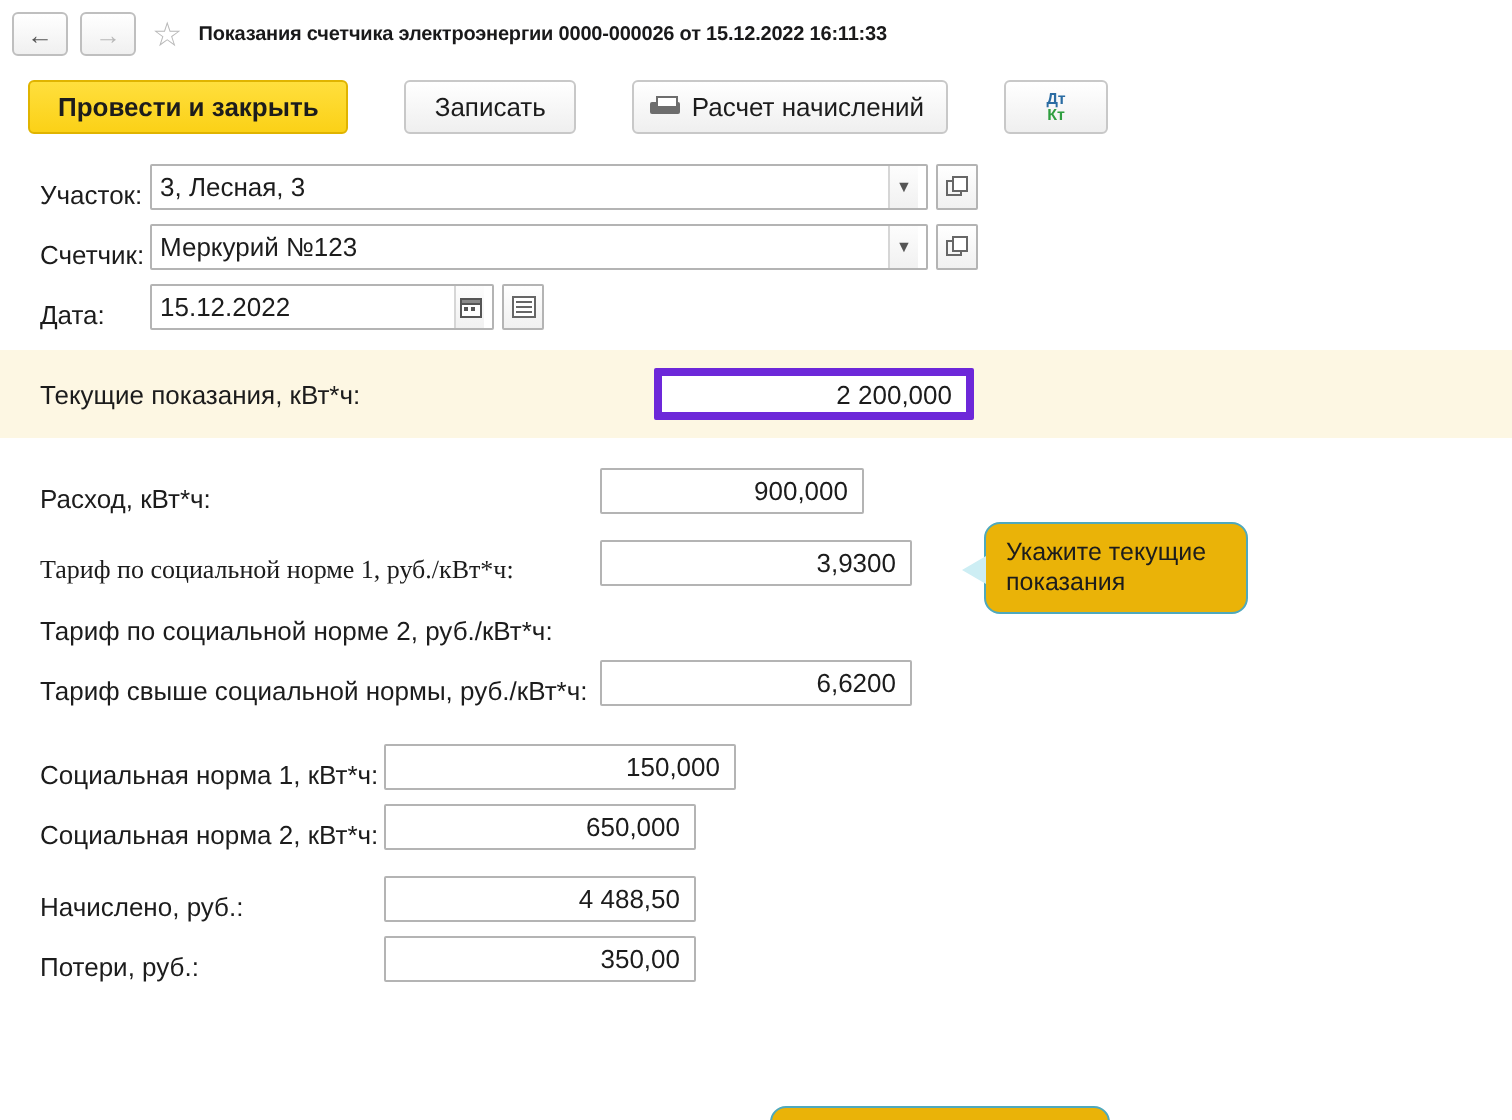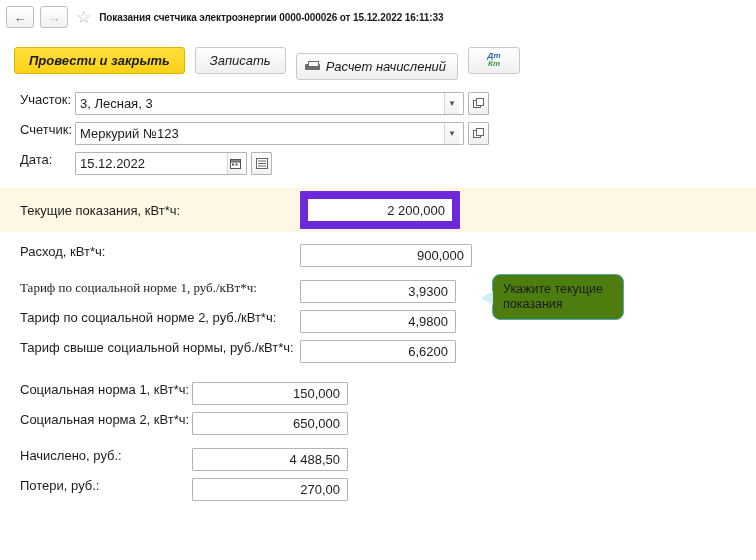--- a/index.html
+++ b/index.html
@@ -51,10 +51,8 @@
   
   .cmdbar {
     display: flex;
-    align-items: center;
-    gap: 10px;
+    gap: 28px;
     padding: 6px 10px 8px 14px;
-    font-style: italic;
   }
   .btn {
     height: 27px;

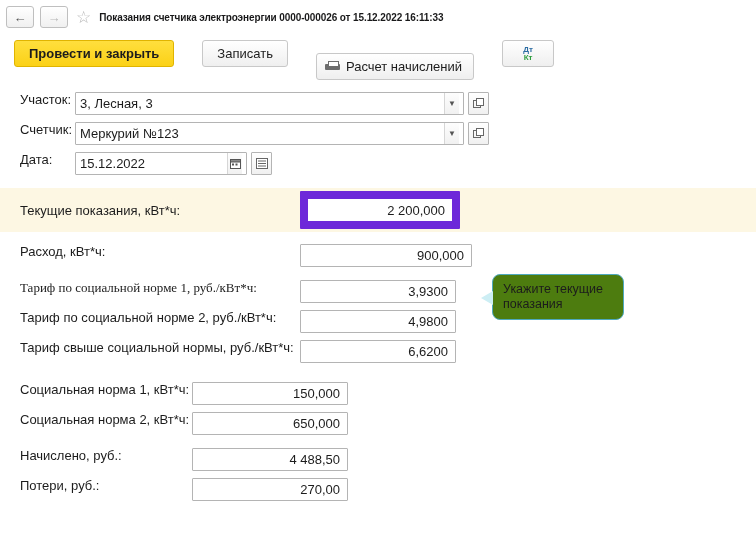--- a/index.html
+++ b/index.html
@@ -73,7 +73,7 @@
     border: 1px solid #e0b400;
     font-weight: bold;
   }
-  .btn.icon-btn { padding: 0 11px 0 8px; margin-top: 13px; }
+  .btn.icon-btn { padding: 0 11px 0 8px; }
   .btn.square { padding: 0 25px; width: 33px; justify-content: center; }
 
   .printer-ico {

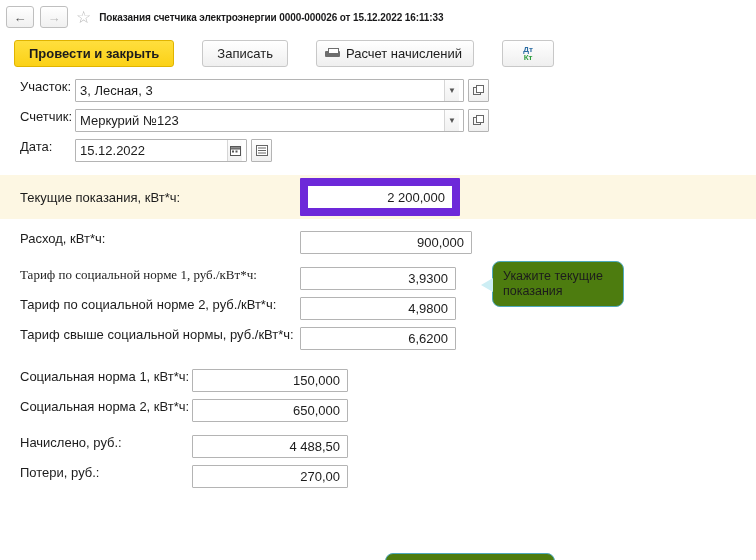--- a/index.html
+++ b/index.html
@@ -107,7 +107,7 @@
   .form { padding: 4px 0 0 0; position: relative; }
   .row {
     display: flex;
-    align-items: flex-start;
+    align-items: flex-end;
     height: 26px;
     margin-bottom: 4px;
   }

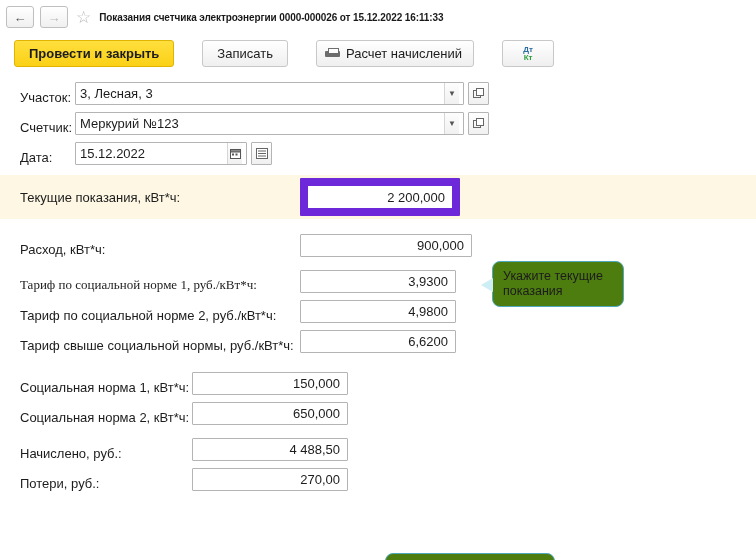--- a/index.html
+++ b/index.html
@@ -158,9 +158,10 @@
     align-items: center;
   }
   .field.accent {
-    border: 8px solid #6d28d9;
-    height: 38px;
+    border: 4px solid #6d28d9;
+    height: 26px;
     background: #fff;
+    margin-left: 27px;
   }
   .field.accent .val { font-size: 13px; }
 

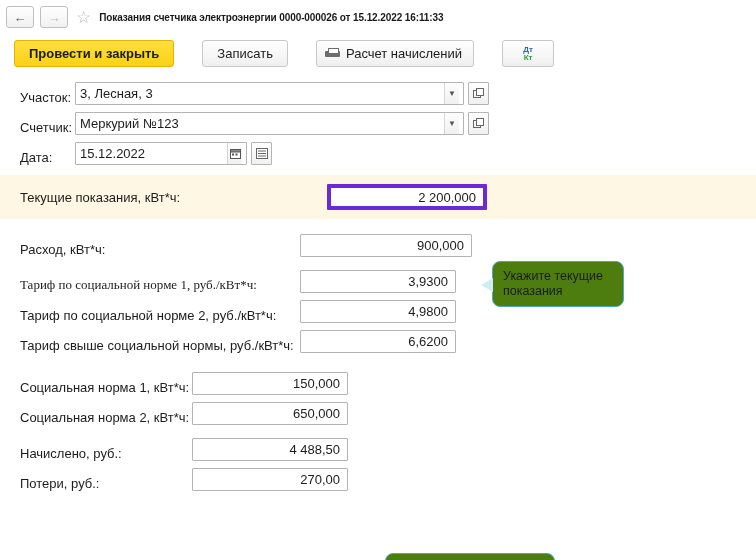--- a/index.html
+++ b/index.html
@@ -301,7 +301,7 @@
 
   <div class="row">
     <div class="lbl" style="width:300px;">Расход, кВт*ч:</div>
-    <div class="field" style="width:172px;">
+    <div class="field" style="width:132px;">
       <span class="val right">900,000</span>
     </div>
   </div>

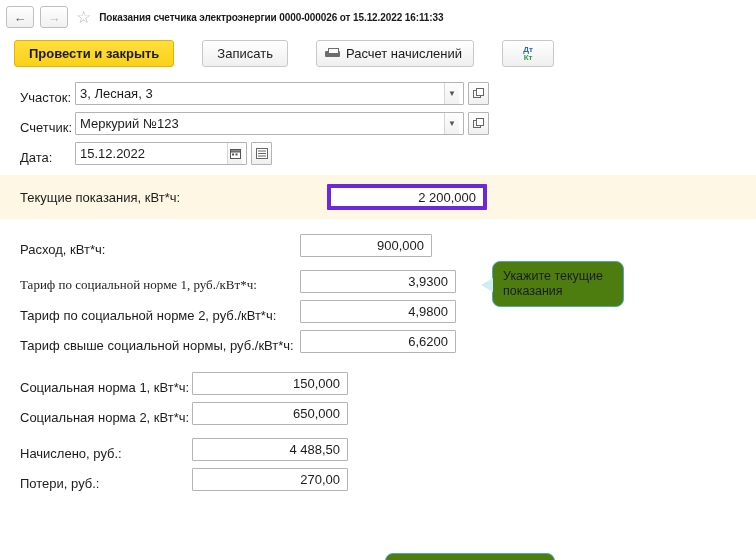--- a/index.html
+++ b/index.html
@@ -168,7 +168,7 @@
   
   .callout {
     position: absolute;
-    background: #4d7c0f;
+    background: #eab308;
     border: 1px solid #4fa9bd;
     border-radius: 8px;
     font-size: 12.5px;

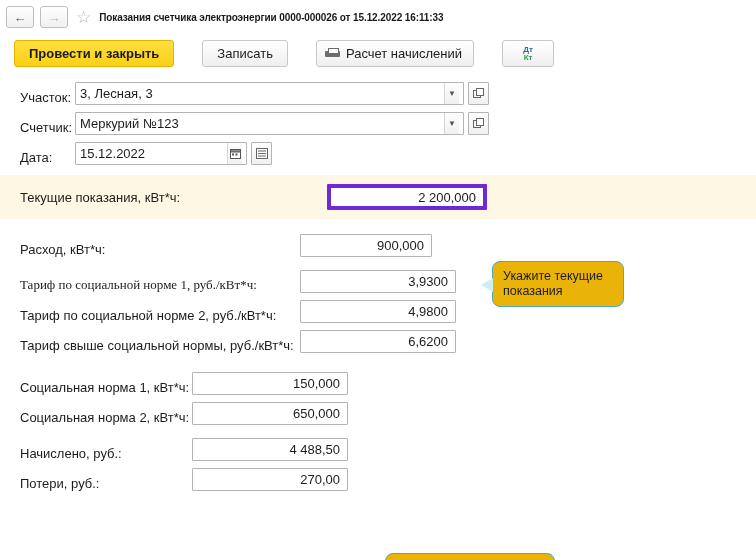--- a/index.html
+++ b/index.html
@@ -317,9 +317,6 @@
 
   <div class="row">
     <div class="lbl" style="width:300px;">Тариф по социальной норме 2, руб./кВт*ч:</div>
-    <div class="field" style="width:156px;">
-      <span class="val right">4,9800</span>
-    </div>
   </div>
 
   <div class="row">

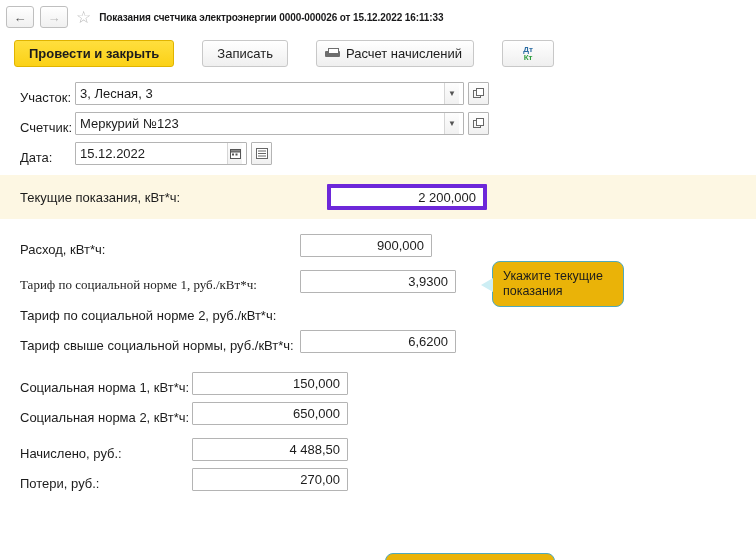--- a/index.html
+++ b/index.html
@@ -330,7 +330,7 @@
 
   <div class="row">
     <div class="lbl" style="width:192px;">Социальная норма 1, кВт*ч:</div>
-    <div class="field" style="width:156px;">
+    <div class="field" style="width:176px;">
       <span class="val right">150,000</span>
     </div>
   </div>

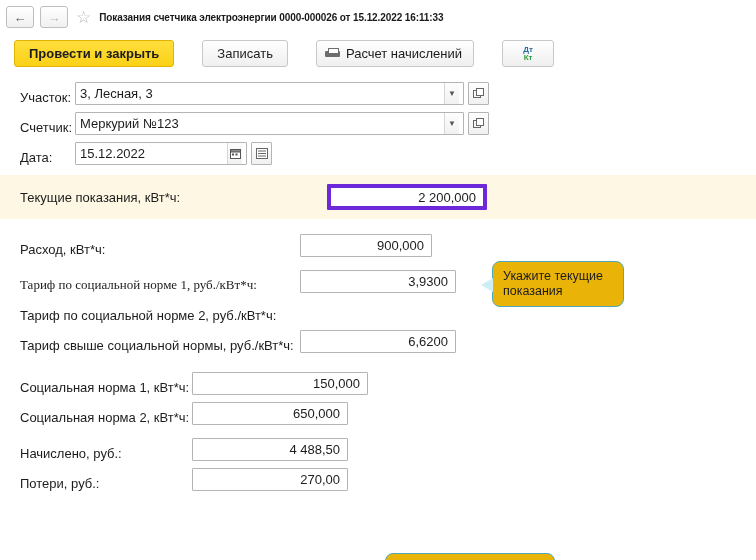--- a/index.html
+++ b/index.html
@@ -354,7 +354,7 @@
   <div class="row">
     <div class="lbl" style="width:192px;">Потери, руб.:</div>
     <div class="field" style="width:156px;">
-      <span class="val right">270,00</span>
+      <span class="val right">350,00</span>
     </div>
   </div>
 

